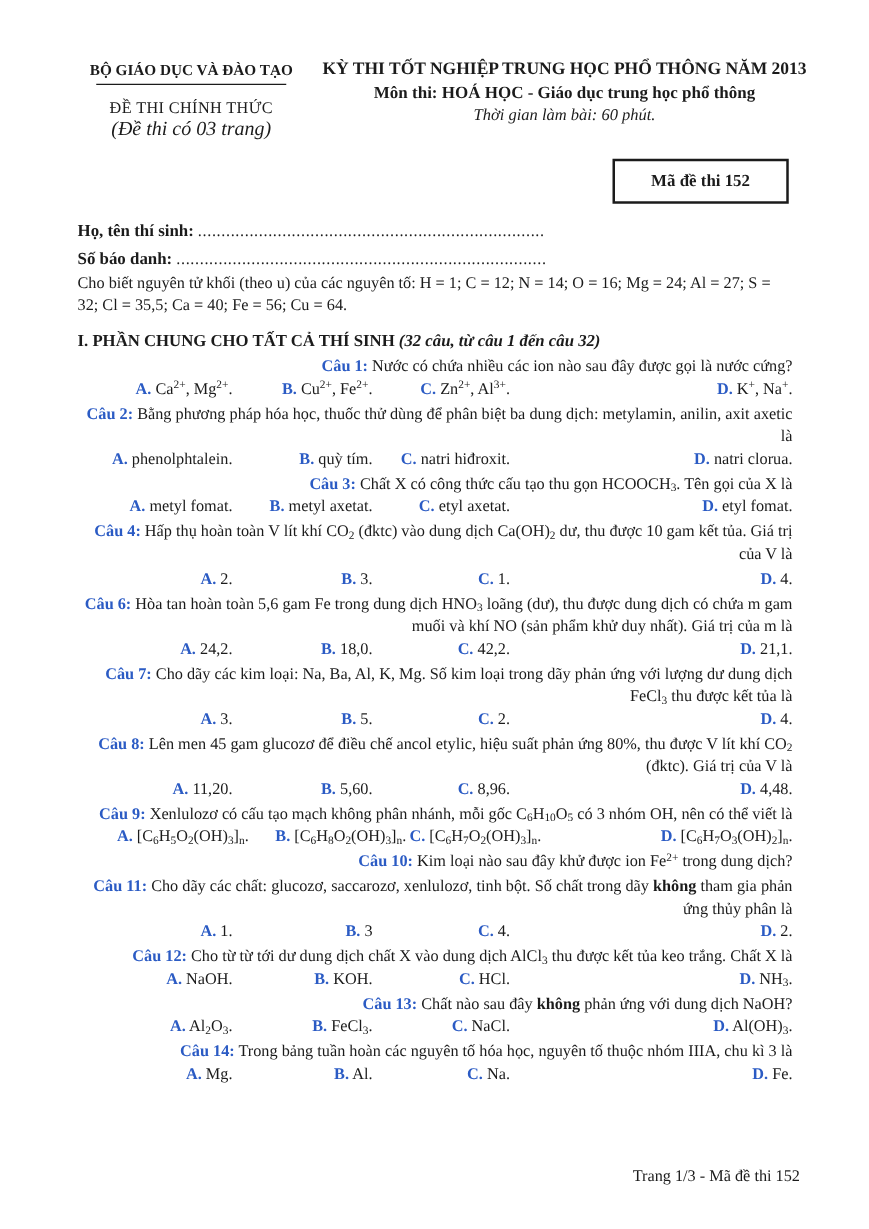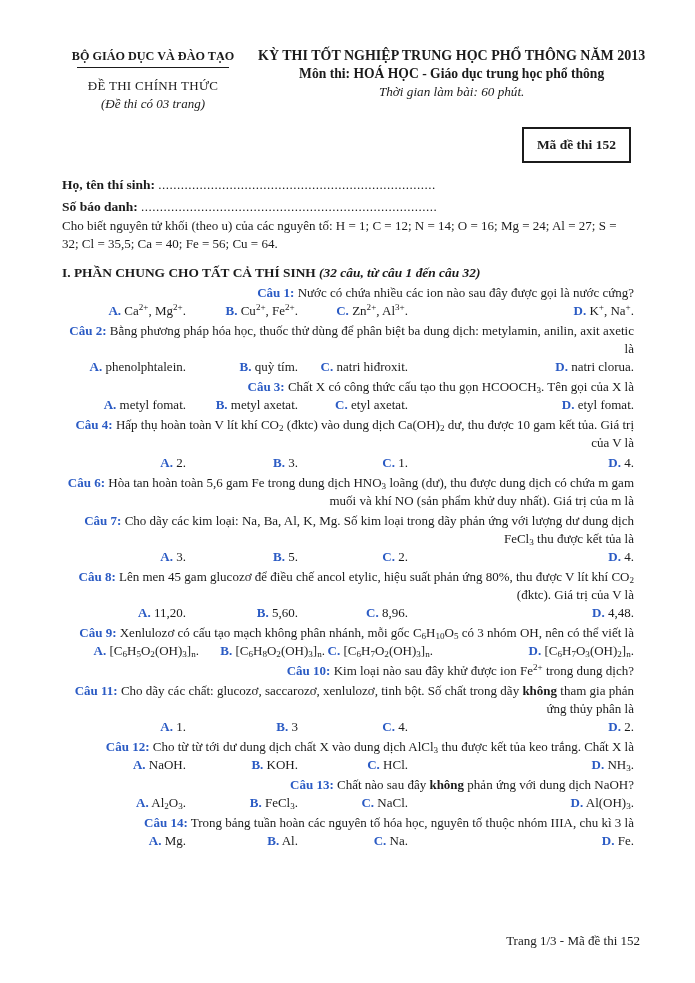--- a/index.html
+++ b/index.html
@@ -24,7 +24,7 @@
   .ministry { font-weight: bold; font-size: 12.2px; white-space: nowrap; }
   .header-rule { width: 152px; border-bottom: 1.5px solid #1b1b1b; margin: 2px auto 9px auto; }
   .official { font-size: 13px; letter-spacing: 0.3px; white-space: nowrap; }
-  .pages-note { font-style: italic; font-size: 13px; white-space: nowrap; }
+  .pages-note { font-style: italic; font-size: 16px; white-space: nowrap; }
   .header-right { flex: 1; text-align: center; padding-left: 14px; }
   .exam-title { font-weight: bold; font-size: 14px; white-space: nowrap; }
   .exam-subject { font-weight: bold; font-size: 13.6px; }

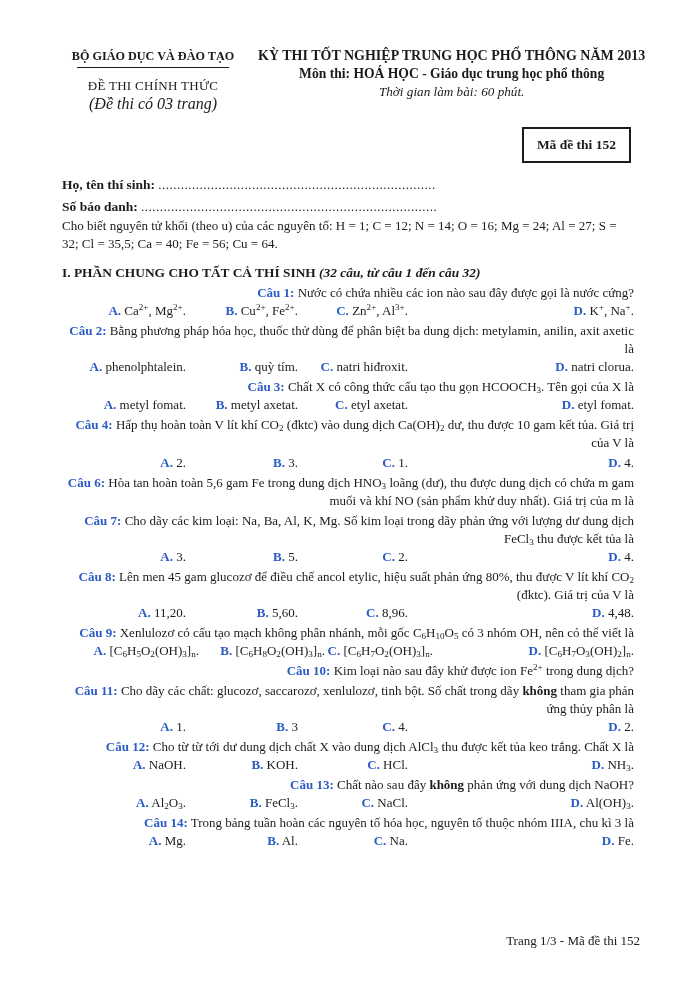--- a/index.html
+++ b/index.html
@@ -34,7 +34,7 @@
   .code-box-row { display: flex; justify-content: flex-end; margin: 14px 3px 0 0; }
   .code-box {
     border: 2px solid #1b1b1b;
-    padding: 7px 13px;
+    padding: 7px 29px;
     font-weight: bold;
     font-size: 13.5px;
     white-space: nowrap;

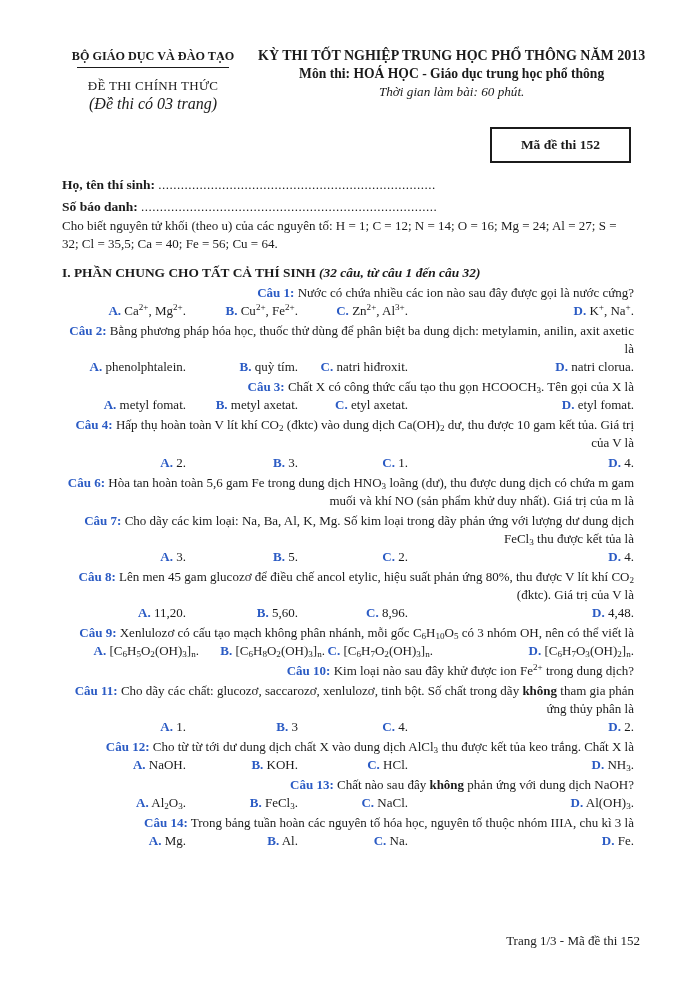--- a/index.html
+++ b/index.html
@@ -180,6 +180,12 @@
       <span class="q-label">Câu 6:</span>
       <span class="q-body"> Hòa tan hoàn toàn 5,6 gam Fe trong dung dịch HNO<sub>3</sub> loãng (dư), thu được dung dịch có chứa m gam muối và khí NO (sản phẩm khử duy nhất). Giá trị của m là</span>
     </div>
+    <div class="options">
+            <span class="option"><span class="opt-letter">A.</span><span class="opt-text"> 24,2.</span></span>
+            <span class="option"><span class="opt-letter">B.</span><span class="opt-text"> 18,0.</span></span>
+            <span class="option"><span class="opt-letter">C.</span><span class="opt-text"> 42,2.</span></span>
+            <span class="option"><span class="opt-letter">D.</span><span class="opt-text"> 21,1.</span></span>
+          </div>
   </div>
 
   <div class="question">

